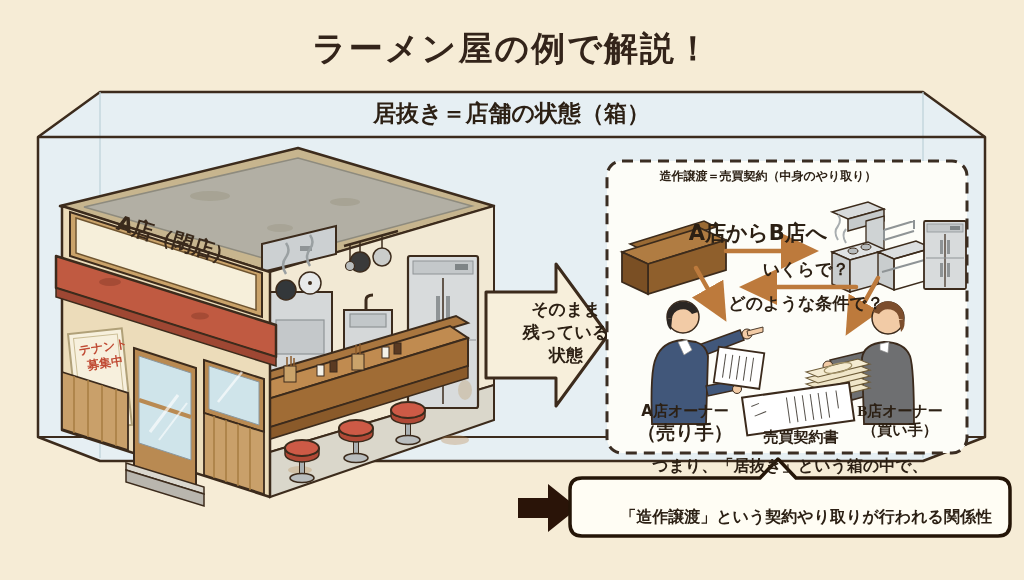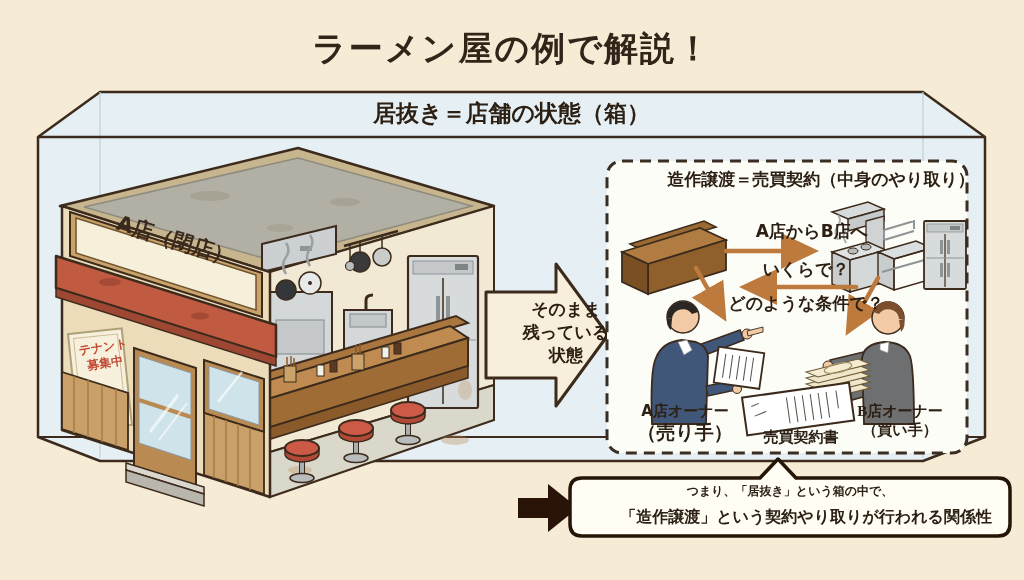--- a/index.html
+++ b/index.html
@@ -18,7 +18,7 @@
   #poster-text span{display:block;}
   #arrow-text{left:478px;top:298px;width:128px;font-size:17px;line-height:1.35;margin-left:24px;}
   #arrow-text span{display:block;}
-  #contract-title{left:645px;top:169px;width:352px;font-size:17px;}
+  #contract-title{left:592px;top:169px;width:352px;font-size:12px;}
   #flow-label{left:728px;top:221px;width:140px;font-size:17px;text-align:right;}
   #q-price{left:736px;top:259px;width:140px;font-size:17px;}
   #q-terms{left:716px;top:293px;width:180px;font-size:17px;}

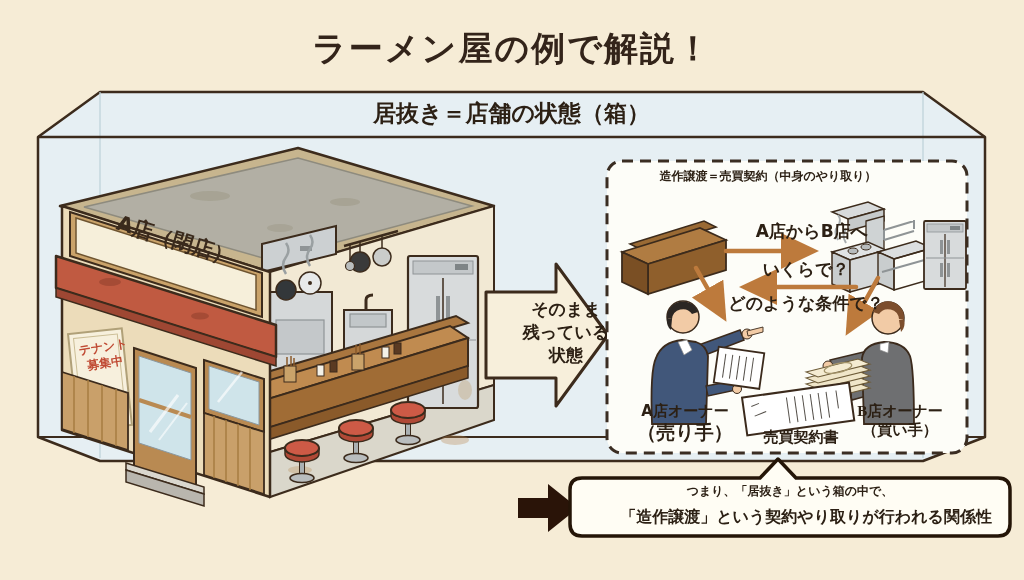--- a/index.html
+++ b/index.html
@@ -19,7 +19,7 @@
   #arrow-text{left:478px;top:298px;width:128px;font-size:17px;line-height:1.35;margin-left:24px;}
   #arrow-text span{display:block;}
   #contract-title{left:592px;top:169px;width:352px;font-size:12px;}
-  #flow-label{left:728px;top:221px;width:140px;font-size:17px;text-align:right;}
+  #flow-label{left:688px;top:221px;width:140px;font-size:21px;}
   #q-price{left:736px;top:259px;width:140px;font-size:17px;}
   #q-terms{left:716px;top:293px;width:180px;font-size:17px;}
   #seller-name{left:612px;top:402px;width:146px;font-size:15px;}

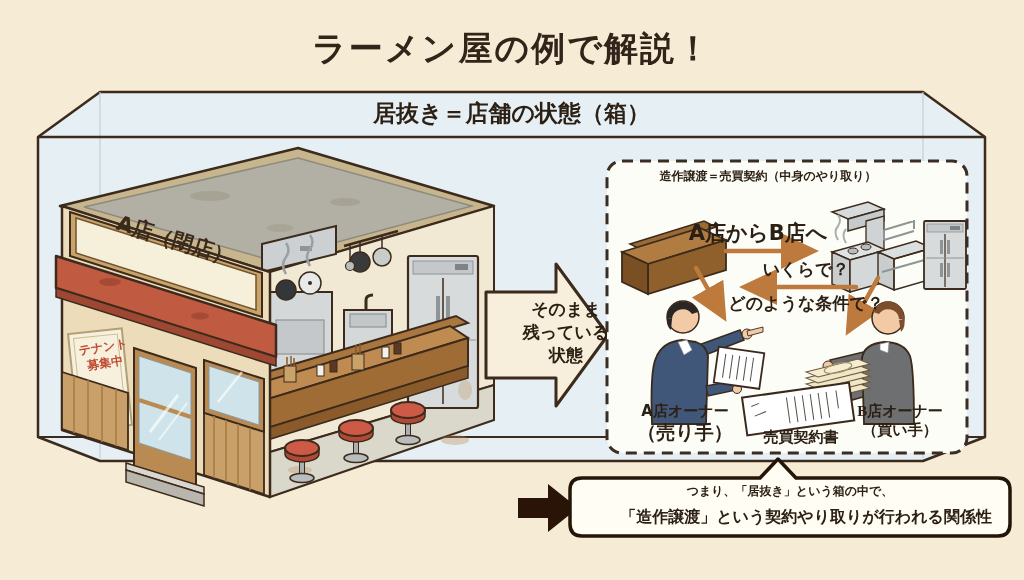--- a/index.html
+++ b/index.html
@@ -27,7 +27,7 @@
   #doc-label{left:736px;top:428px;width:130px;font-size:15px;}
   #buyer-name{left:828px;top:402px;width:144px;font-size:15px;font-family:Liberation Serif, serif;}
   #buyer-role{left:828px;top:421px;width:144px;font-size:15px;}
-  #conclusion-1{left:575px;top:484px;width:430px;font-size:12px;}
+  #conclusion-1{left:575px;top:456px;width:430px;font-size:16px;}
   #conclusion-2{left:591px;top:507px;width:430px;font-size:16px;}
 </style>
 </head>

